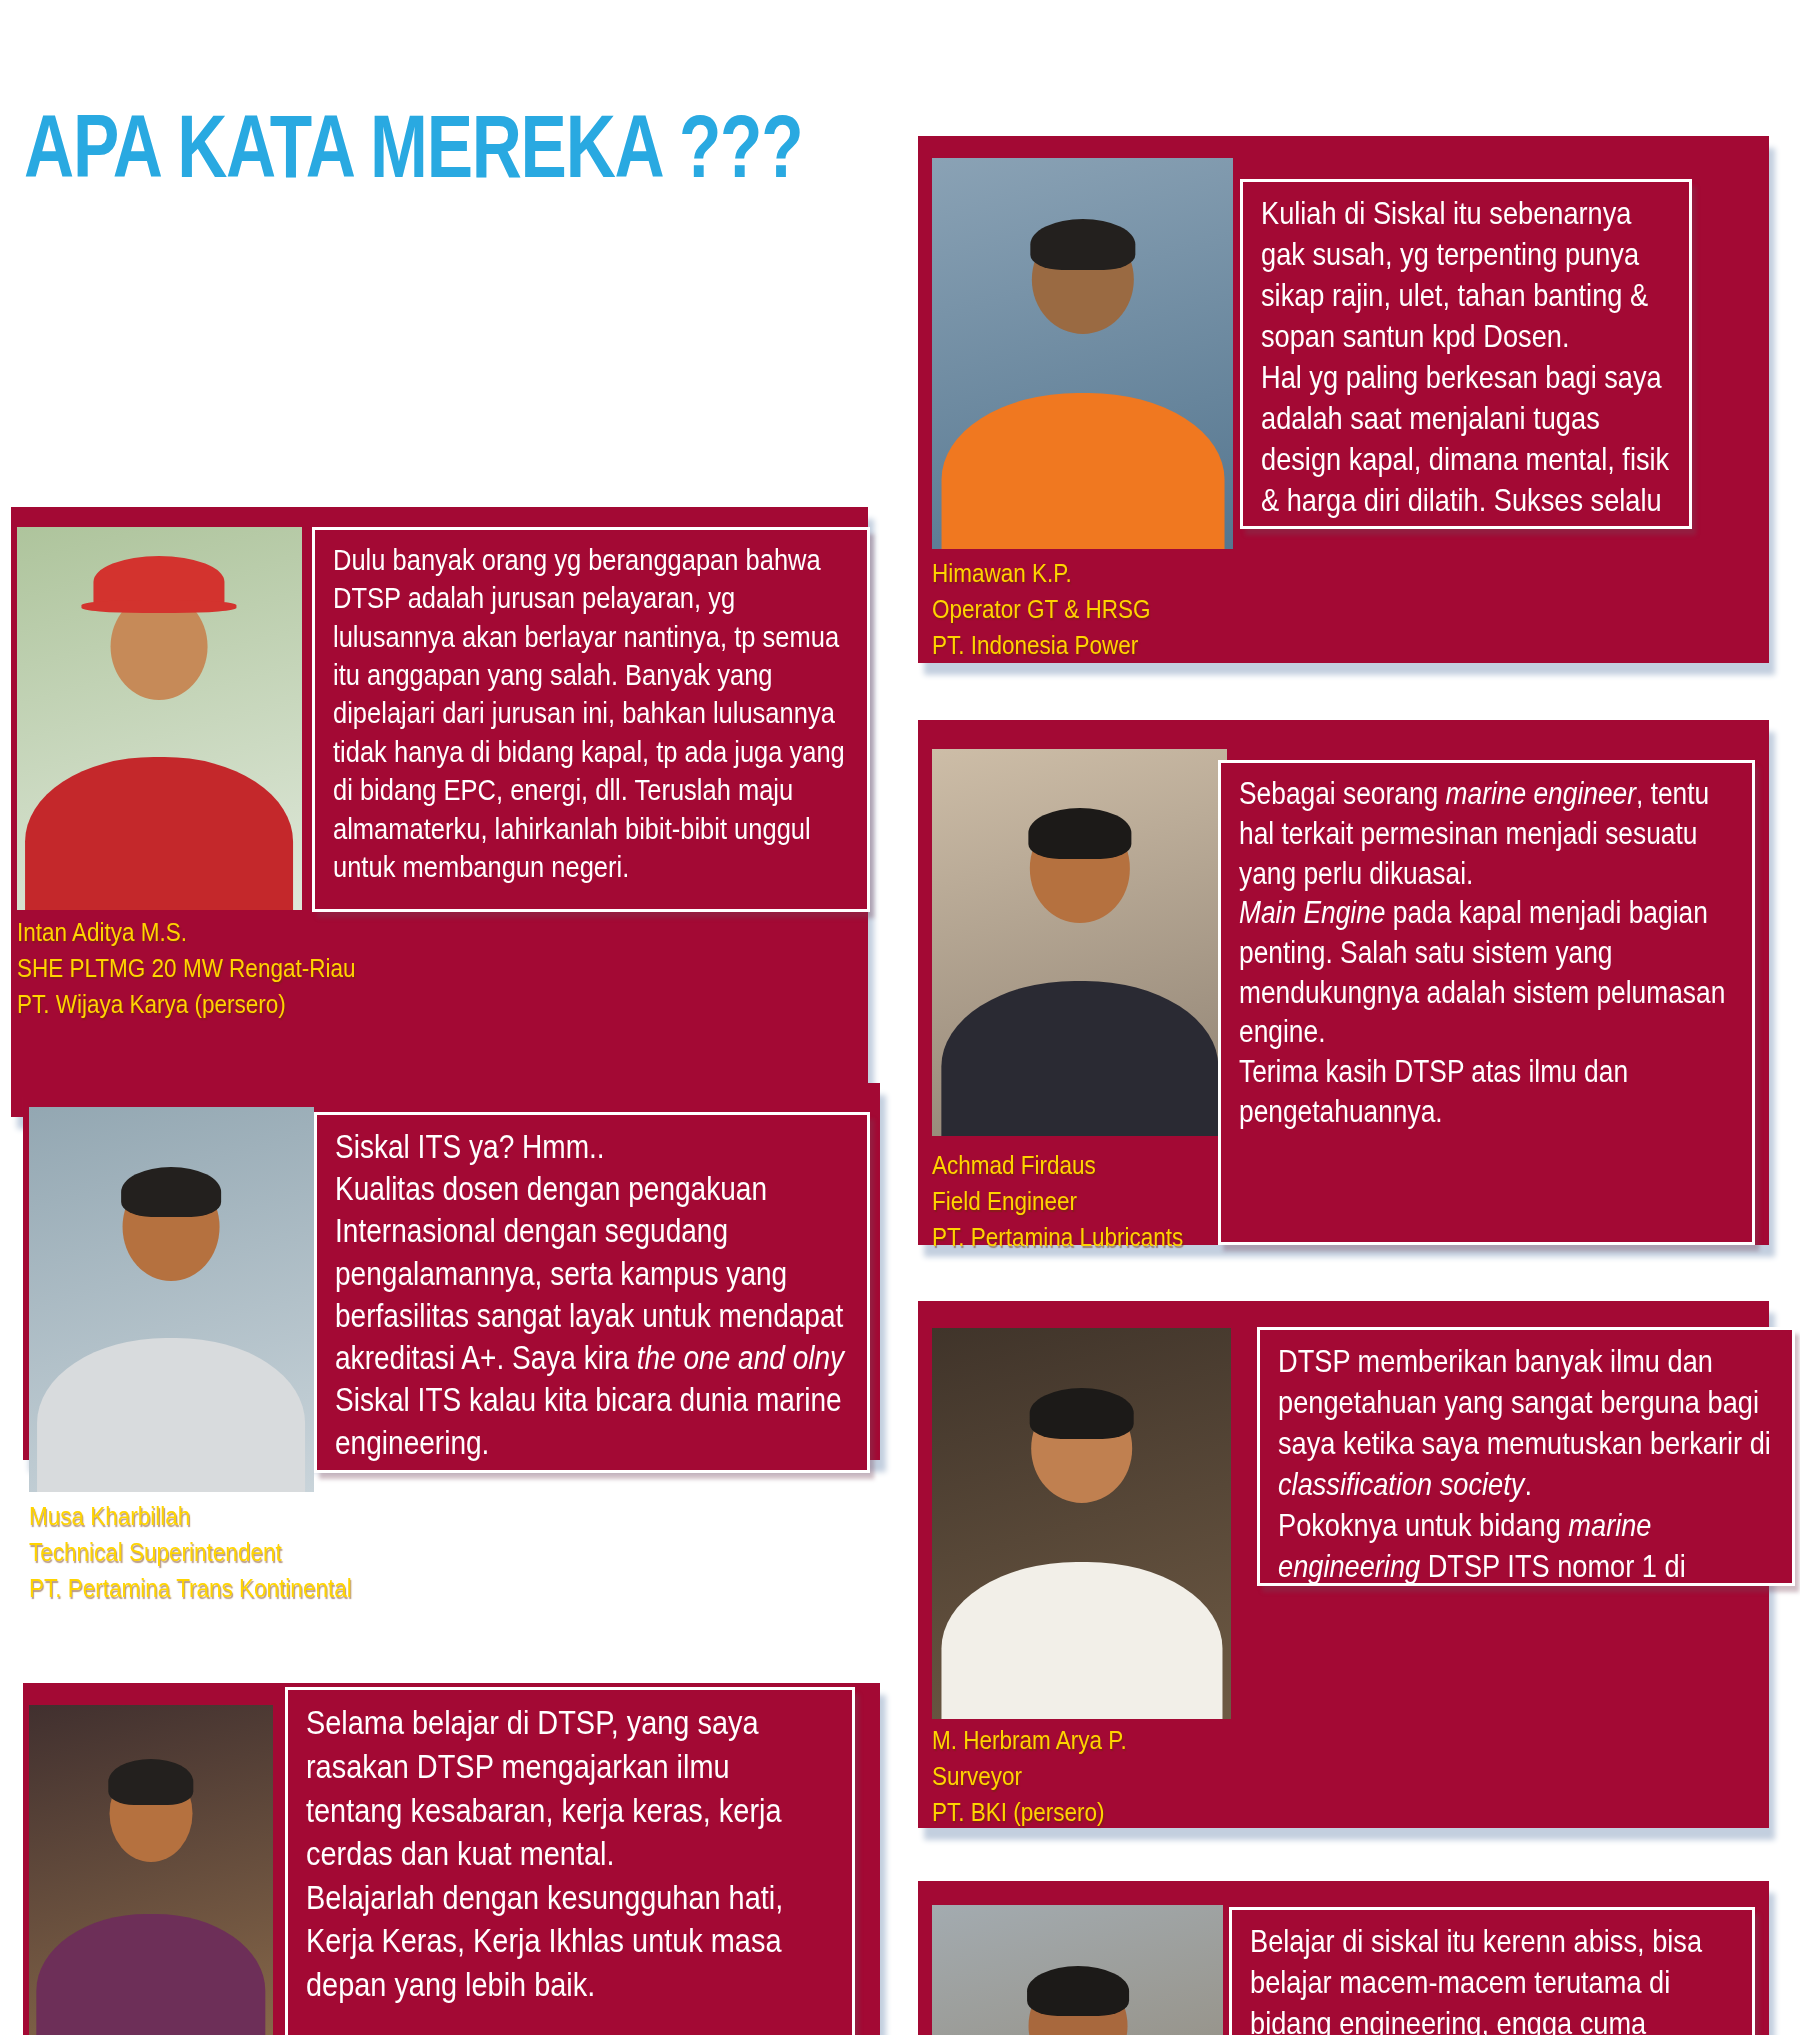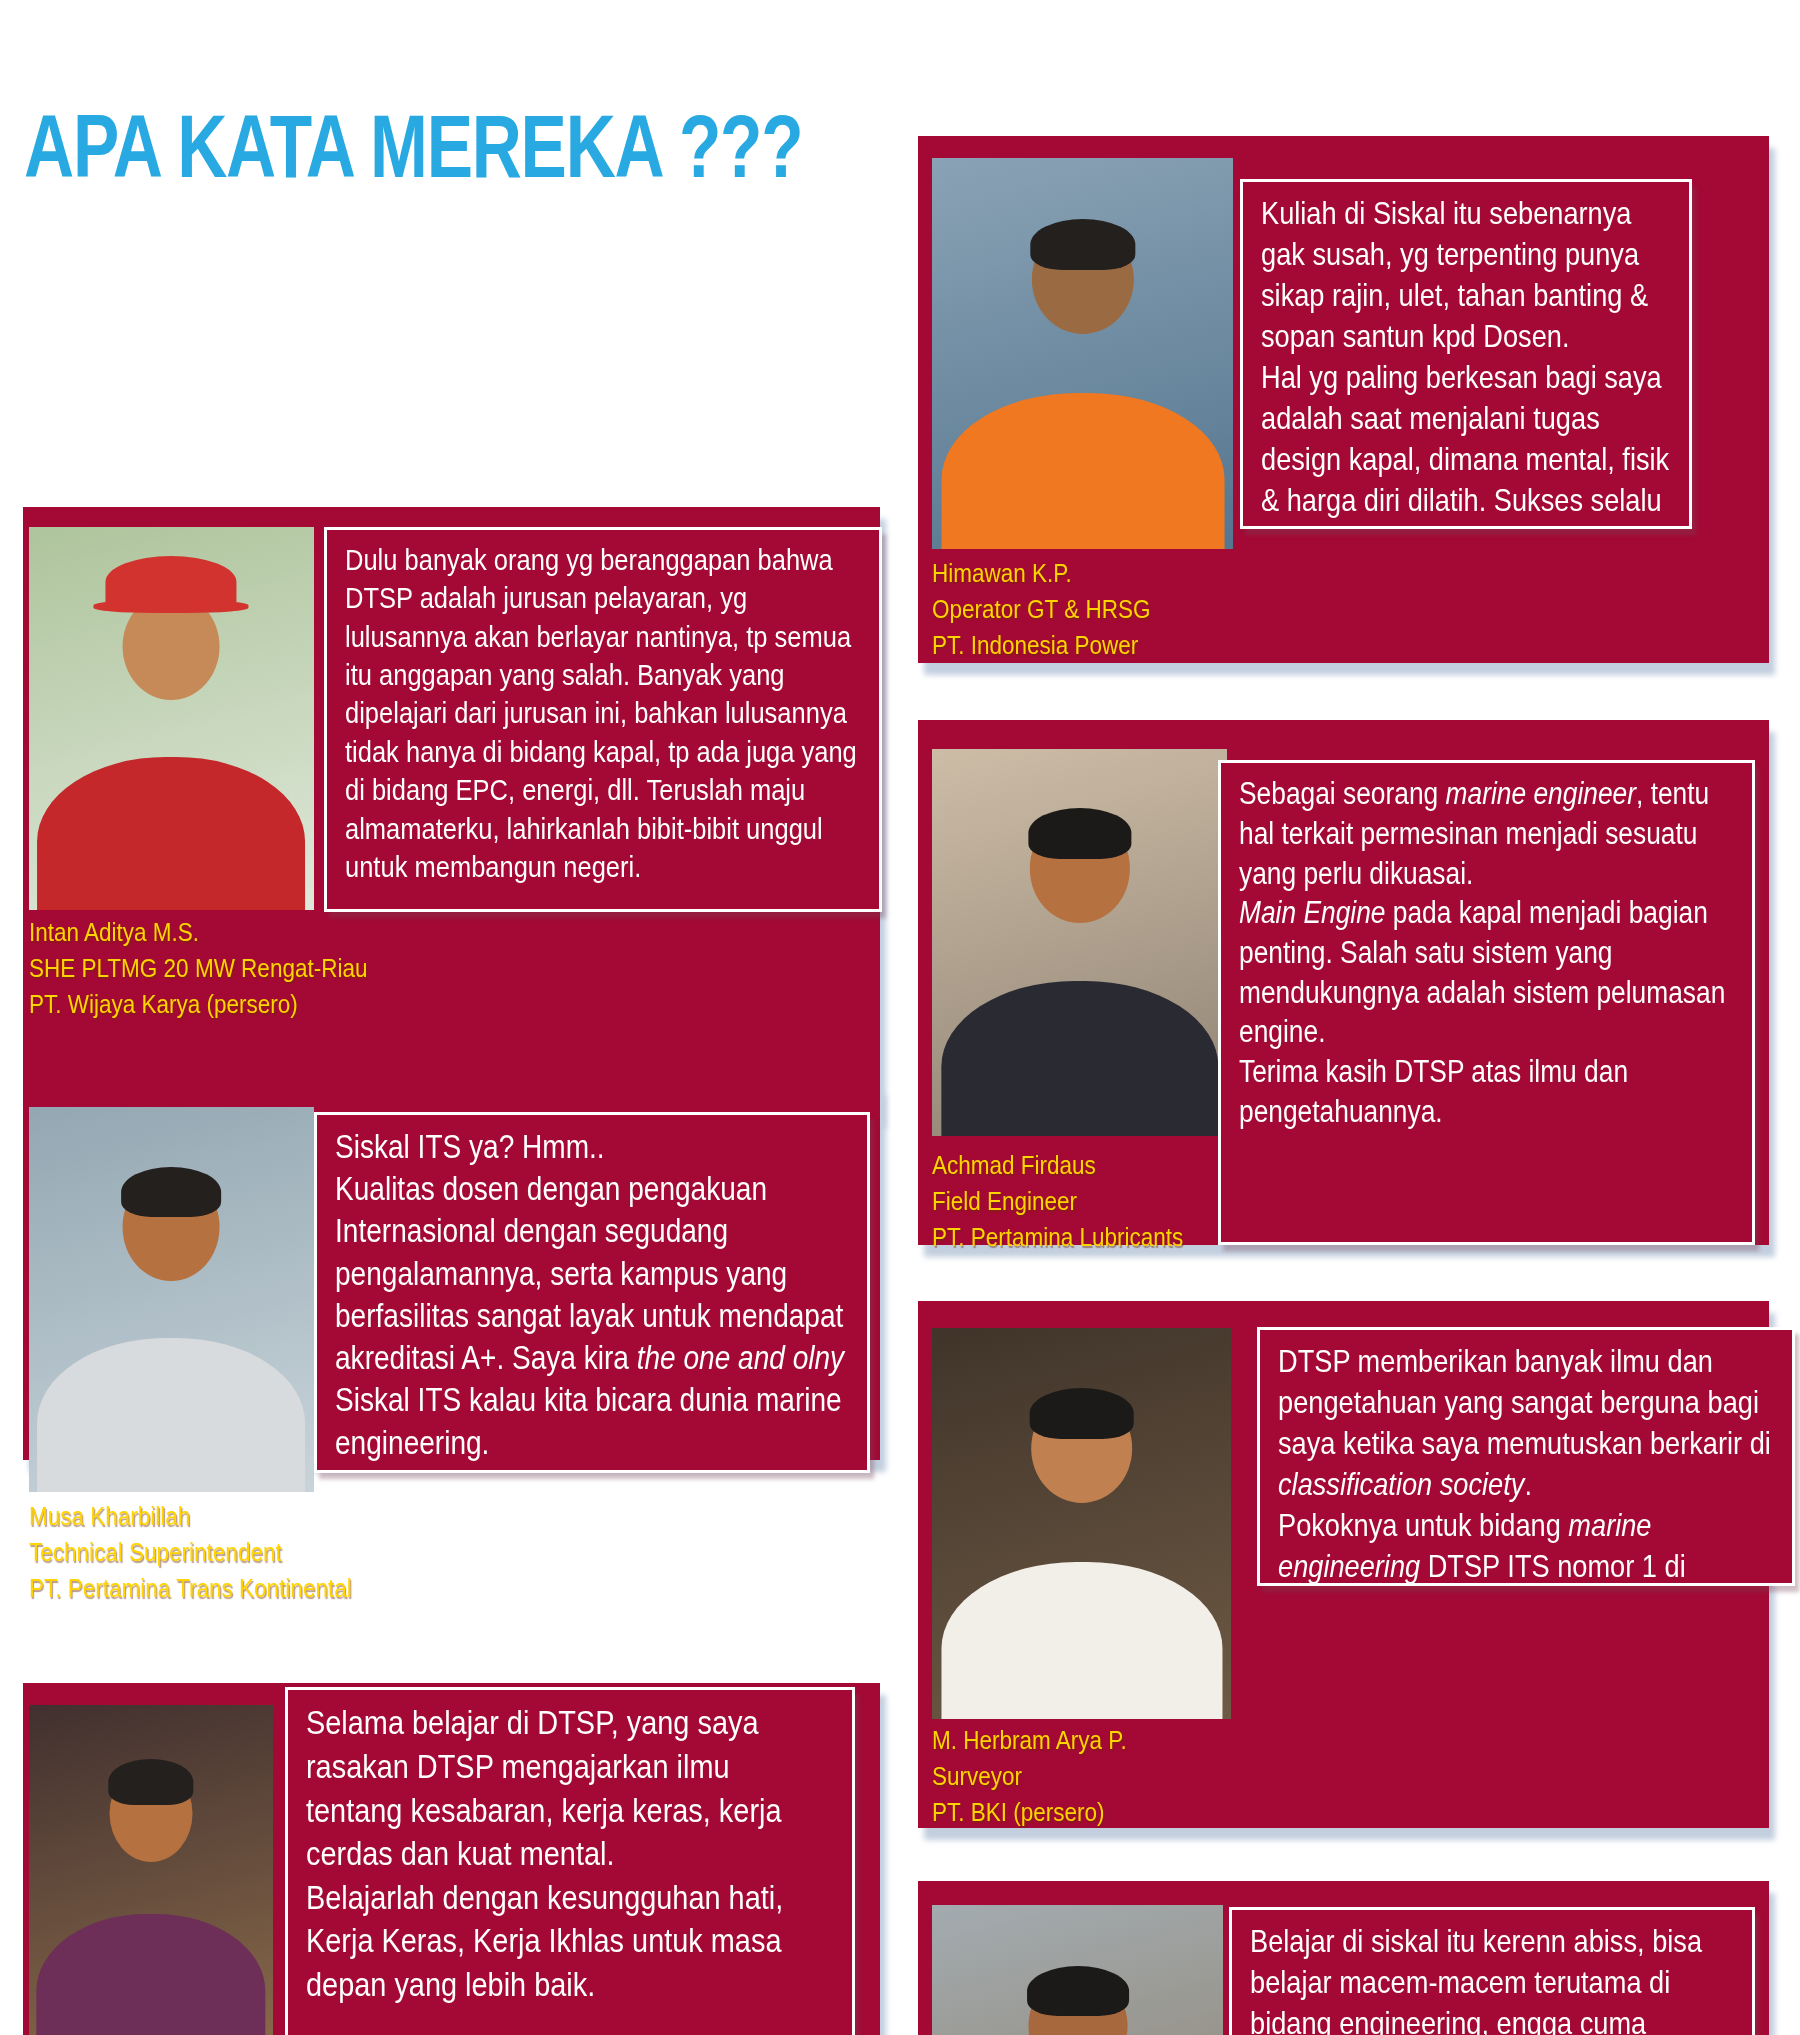--- a/index.html
+++ b/index.html
@@ -51,7 +51,7 @@
 
 <h1 class="page-title">APA KATA MEREKA ???</h1>
 
-<section class="card" style="left:23px;top:507px;width:857px;height:610px">
+<section class="card" style="left:11px;top:507px;width:857px;height:610px">
   <div class="photo" style="left:5.7px;top:20.4px;width:285px;height:383px;--bg1:#aec49c;--bg2:#dfe8da;--cloth:#c4282b;--skin:#c68a58;--hat:#d3332e;--hair:transparent">
     <div class="ph-torso"></div>
     <div class="ph-head"></div>

